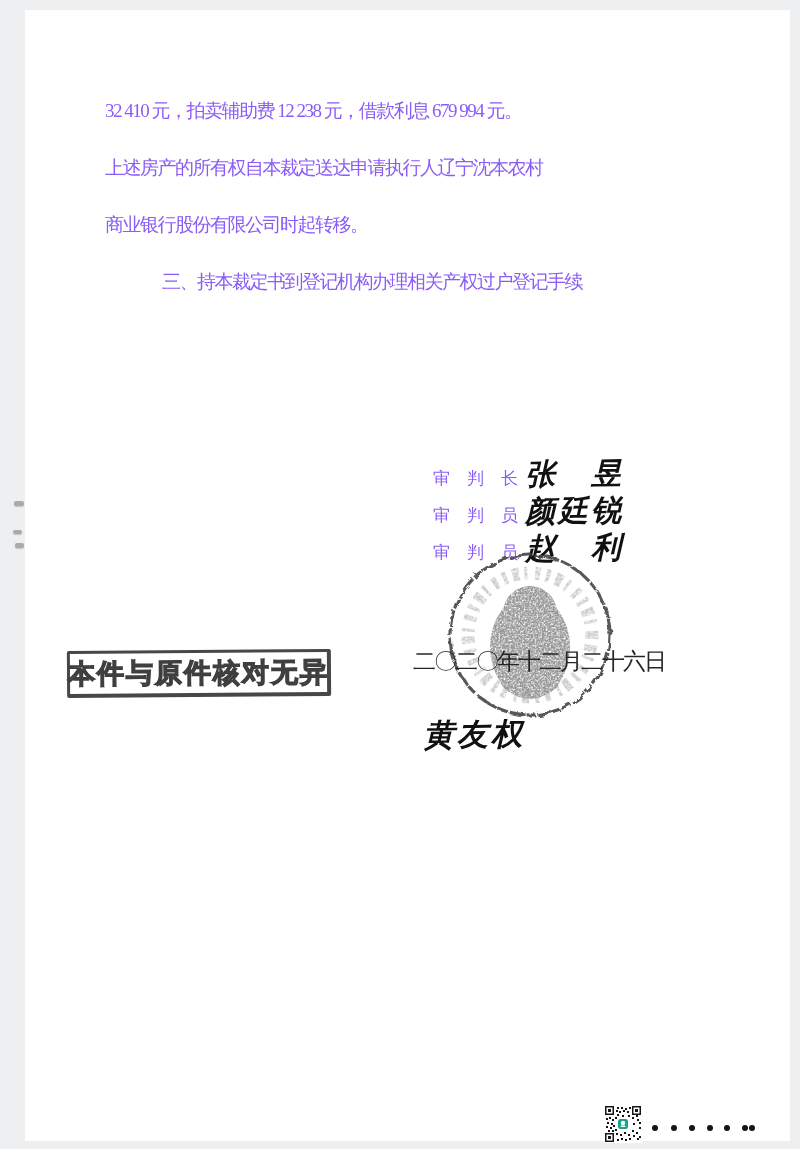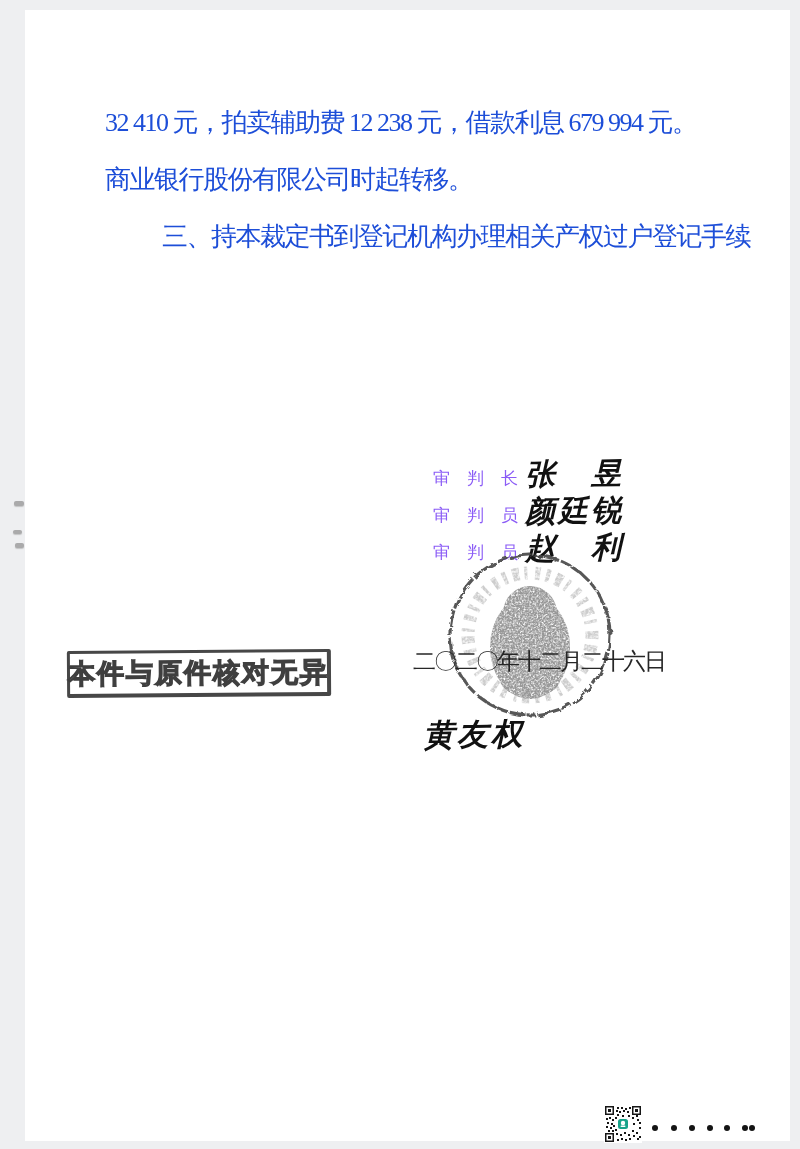--- a/index.html
+++ b/index.html
@@ -19,9 +19,9 @@
   }
   
   .body-text {
-    position: absolute; left: 80px; top: 84px; width: 600px;
-    font-size: 26px; line-height: 57px; letter-spacing: -1.5px;
-    color: #1d4ed8; white-space: nowrap;
+    position: absolute; left: 80px; top: 72px; width: 600px;
+    font-size: 19px; line-height: 57px; letter-spacing: -1.5px;
+    color: #8b5cf6; white-space: nowrap;
   }
   .body-line { height: 57px; }
   .body-line.indent { text-indent: 57px; }

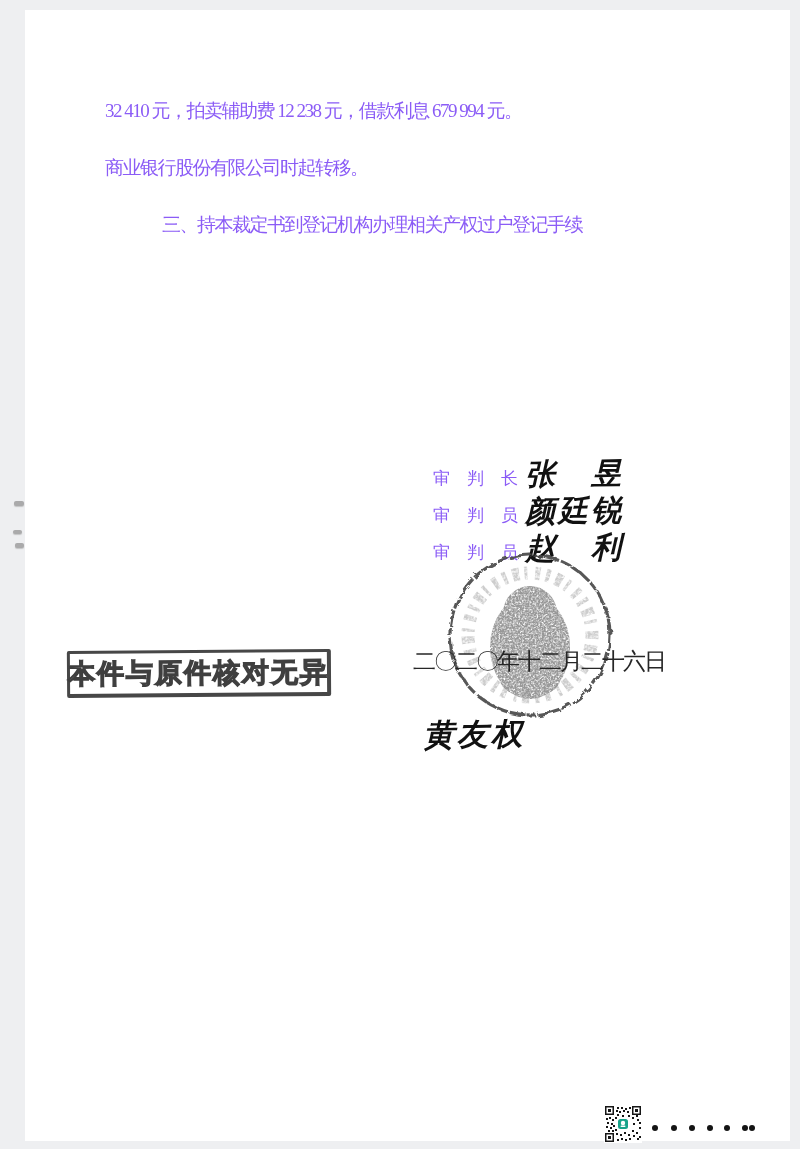--- a/index.html
+++ b/index.html
@@ -97,6 +97,7 @@
 
     <div class="body-text">
       <div class="body-line">32 410 元，拍卖辅助费 12 238 元，借款利息 679 994 元。</div>
+      <div class="body-line">上述房产的所有权自本裁定送达申请执行人辽宁沈本农村</div>
       <div class="body-line">商业银行股份有限公司时起转移。</div>
       <div class="body-line indent">三、持本裁定书到登记机构办理相关产权过户登记手续</div>
     </div>

